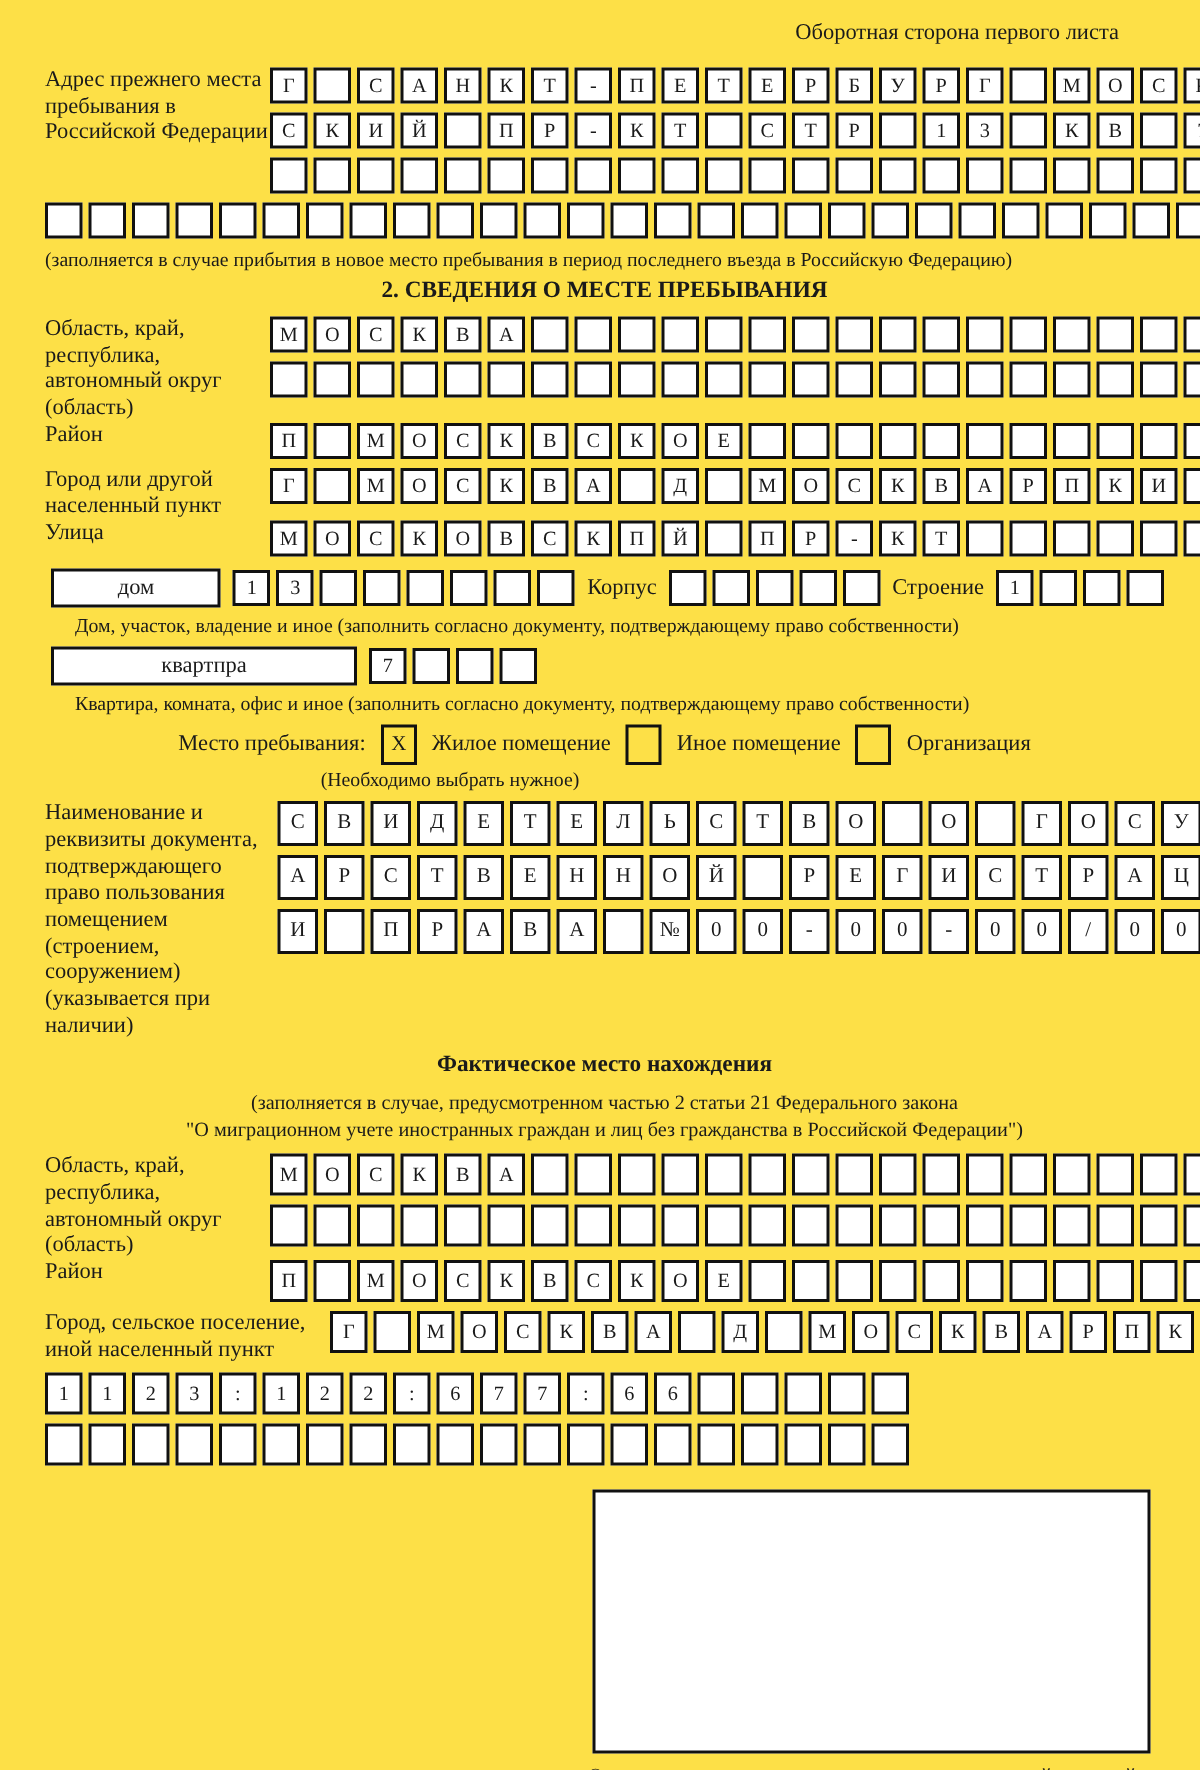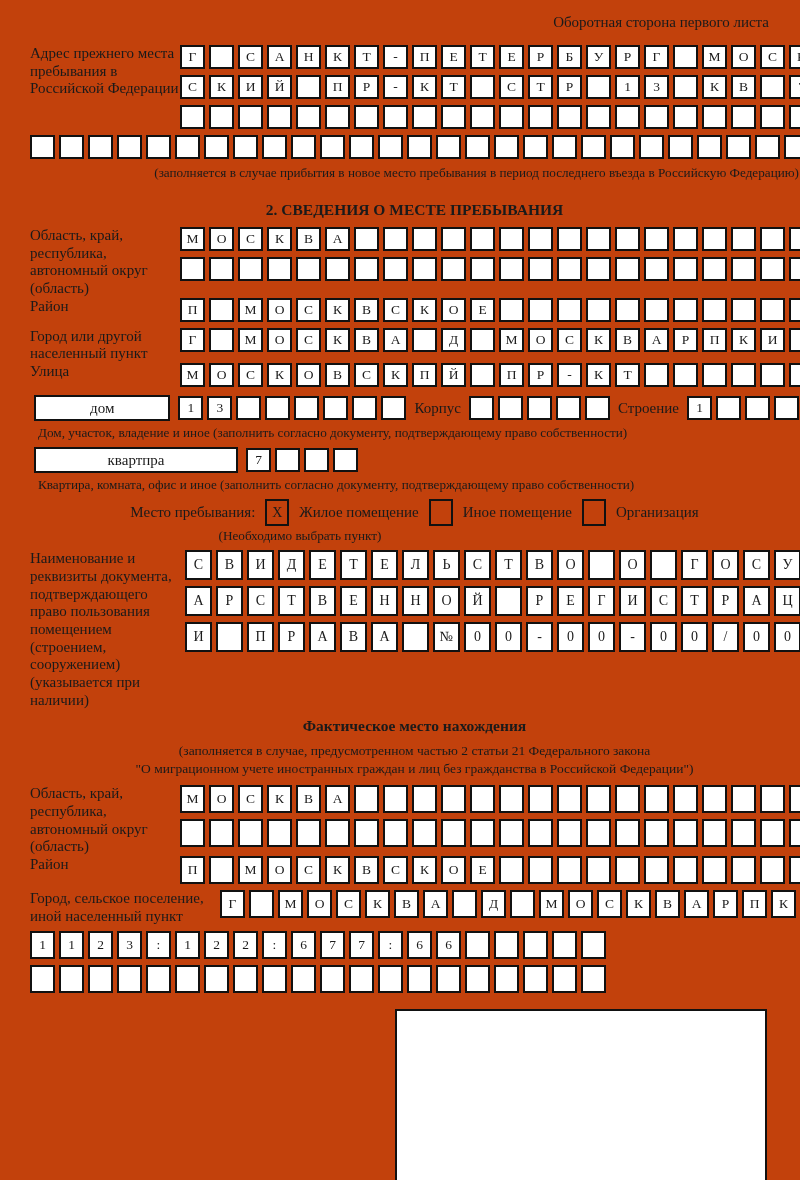--- a/index.html
+++ b/index.html
@@ -5,9 +5,9 @@
   html,body{margin:0;padding:0;background:#fff;}
   .page{
     width:800px;height:1180px;box-sizing:border-box;
-    padding:14px 1px 0 30px;
+    padding:14px 24px 0 30px;
     font-family:"Liberation Serif","DejaVu Serif",serif;
-    color:#1a1a1a;background:#c2410c;position:relative;overflow:hidden;
+    color:#1a1a1a;background:#fde047;position:relative;overflow:hidden;
   }
   .hdr{ text-align:right; font-size:15px; padding-right:30px; margin-bottom:14px;}
   .frow{display:flex;align-items:flex-start;}

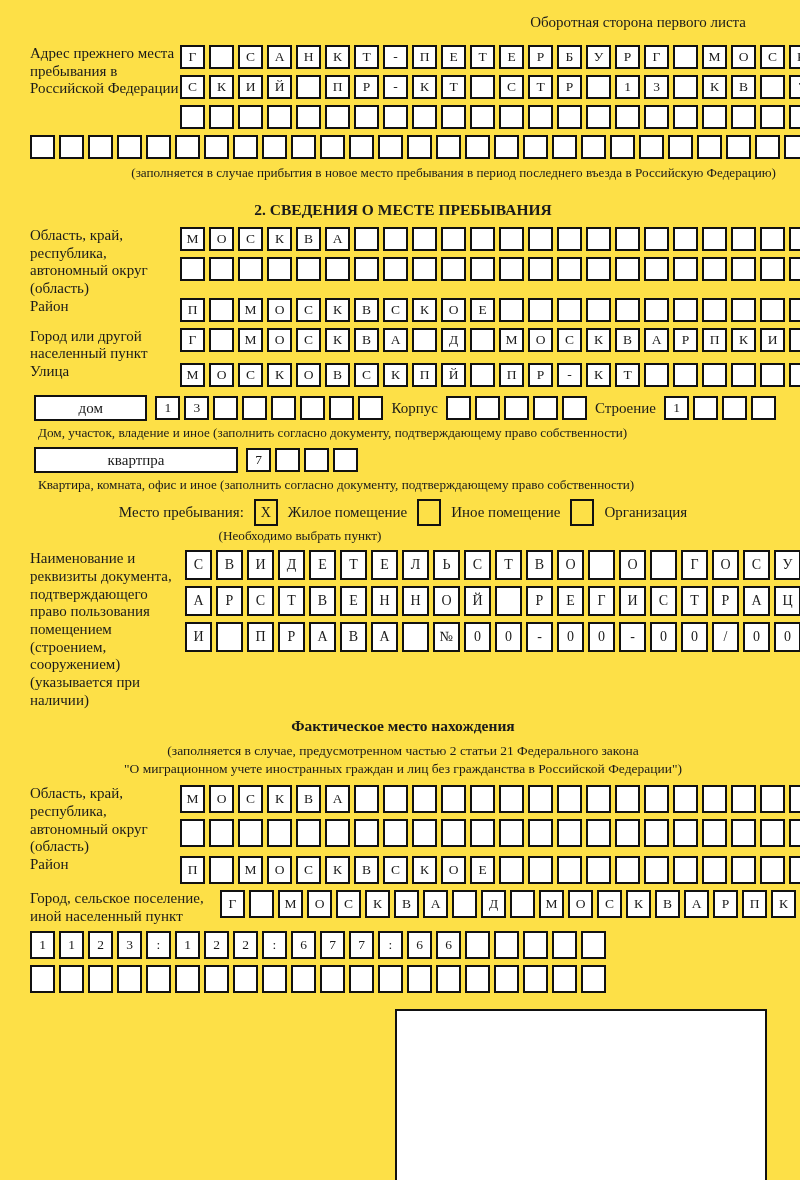--- a/index.html
+++ b/index.html
@@ -22,7 +22,7 @@
   .tall .cell{width:23px;height:26px;flex:0 0 23px;font-size:14px;}
   .vtall .cell{width:21px;height:24px;flex:0 0 21px;}
   .fullrow .cell{width:21px;flex:0 0 21px;}
-  .caption{font-size:13.2px;text-align:right;margin:0 0 20px 0;}
+  .caption{font-size:13.2px;text-align:left;margin:0 0 4px 0;}
   .caption-left{font-size:13.2px;margin:0 0 6px 8px;}
   .sect-title{font-size:15.5px;font-weight:bold;text-align:center;margin:4px 0 8px 0;}
   .labelbox{

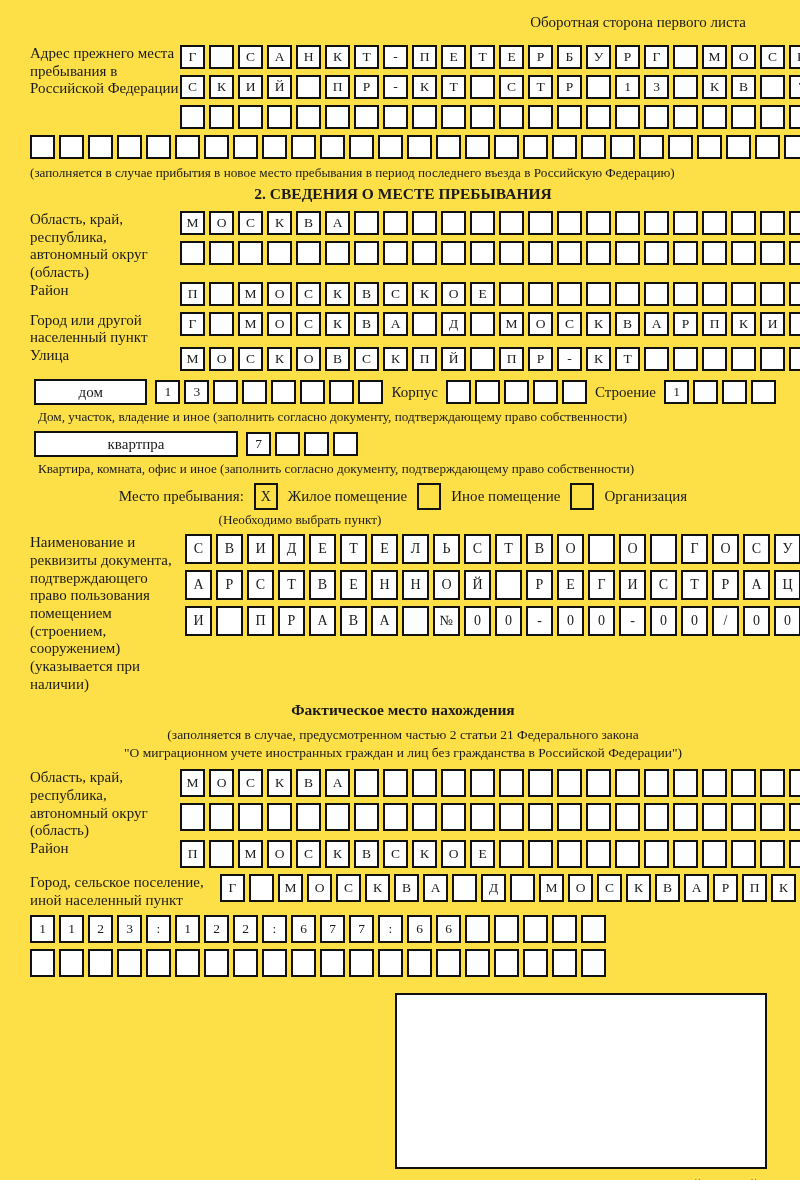--- a/index.html
+++ b/index.html
@@ -23,7 +23,7 @@
   .vtall .cell{width:21px;height:24px;flex:0 0 21px;}
   .fullrow .cell{width:21px;flex:0 0 21px;}
   .caption{font-size:13.2px;text-align:left;margin:0 0 4px 0;}
-  .caption-left{font-size:13.2px;margin:0 0 6px 8px;}
+  .caption-left{font-size:13.2px;margin:0 0 6px 20px;}
   .sect-title{font-size:15.5px;font-weight:bold;text-align:center;margin:4px 0 8px 0;}
   .labelbox{
     border:2px solid #111;height:22px;display:inline-flex;align-items:center;justify-content:center;

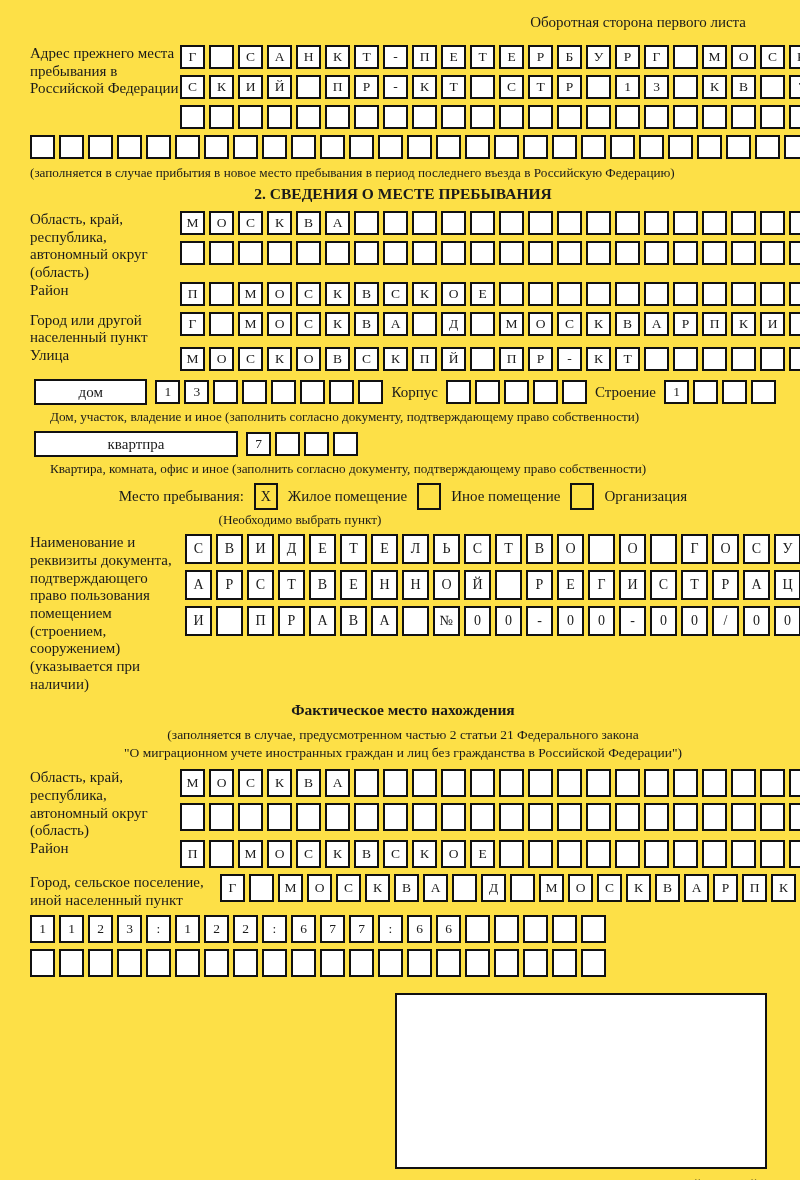--- a/index.html
+++ b/index.html
@@ -348,7 +348,7 @@
     <span class="checkbox"></span>
     <span>Организация</span>
   </div>
-  <div class="stay-note">(Необходимо выбрать пункт)</div>
+  <div class="stay-note">(Необходимо выбрать нужное)</div>
 
   <div class="frow mt6">
     <div class="lbl" style="flex:0 0 155px;width:155px;">Наименование и реквизиты документа, подтверждающего право пользования помещением (строением, сооружением) (указывается при наличии)</div>

